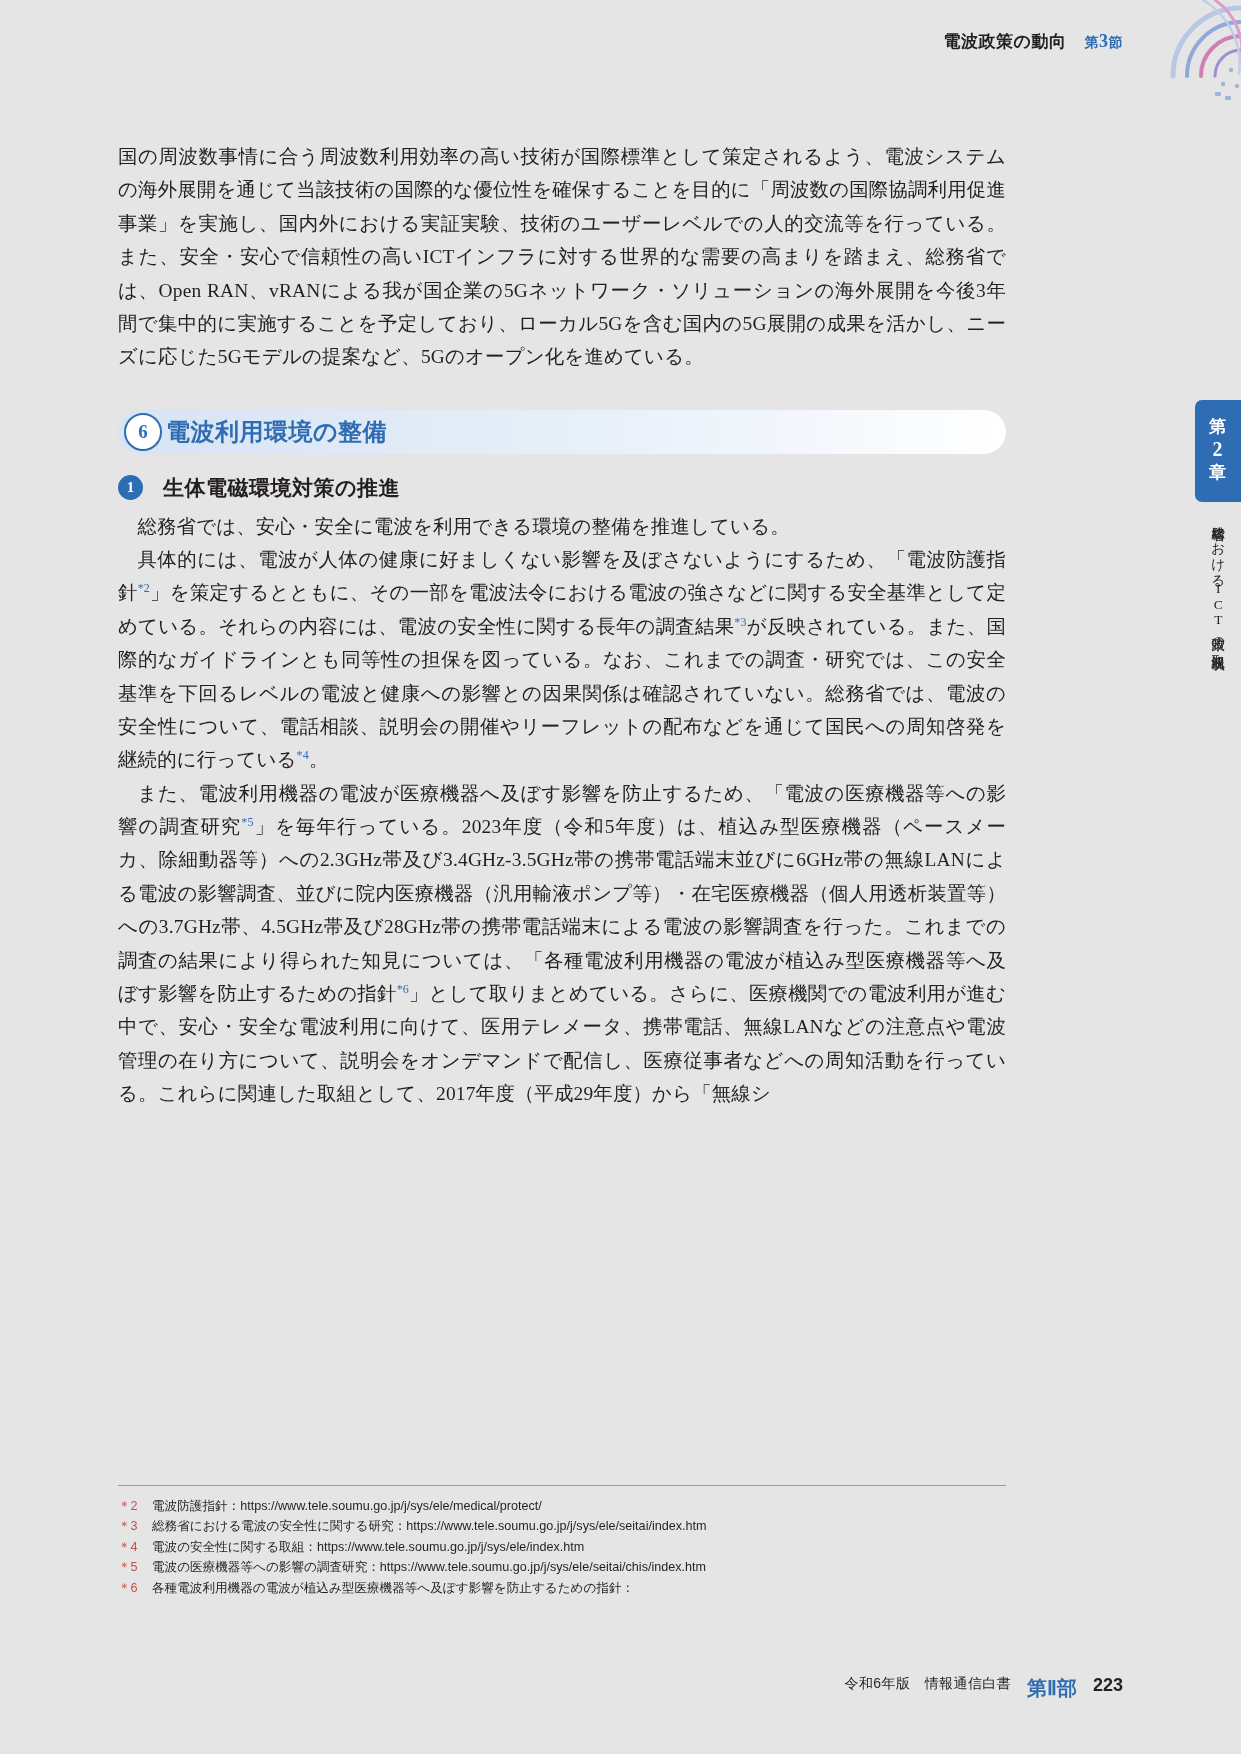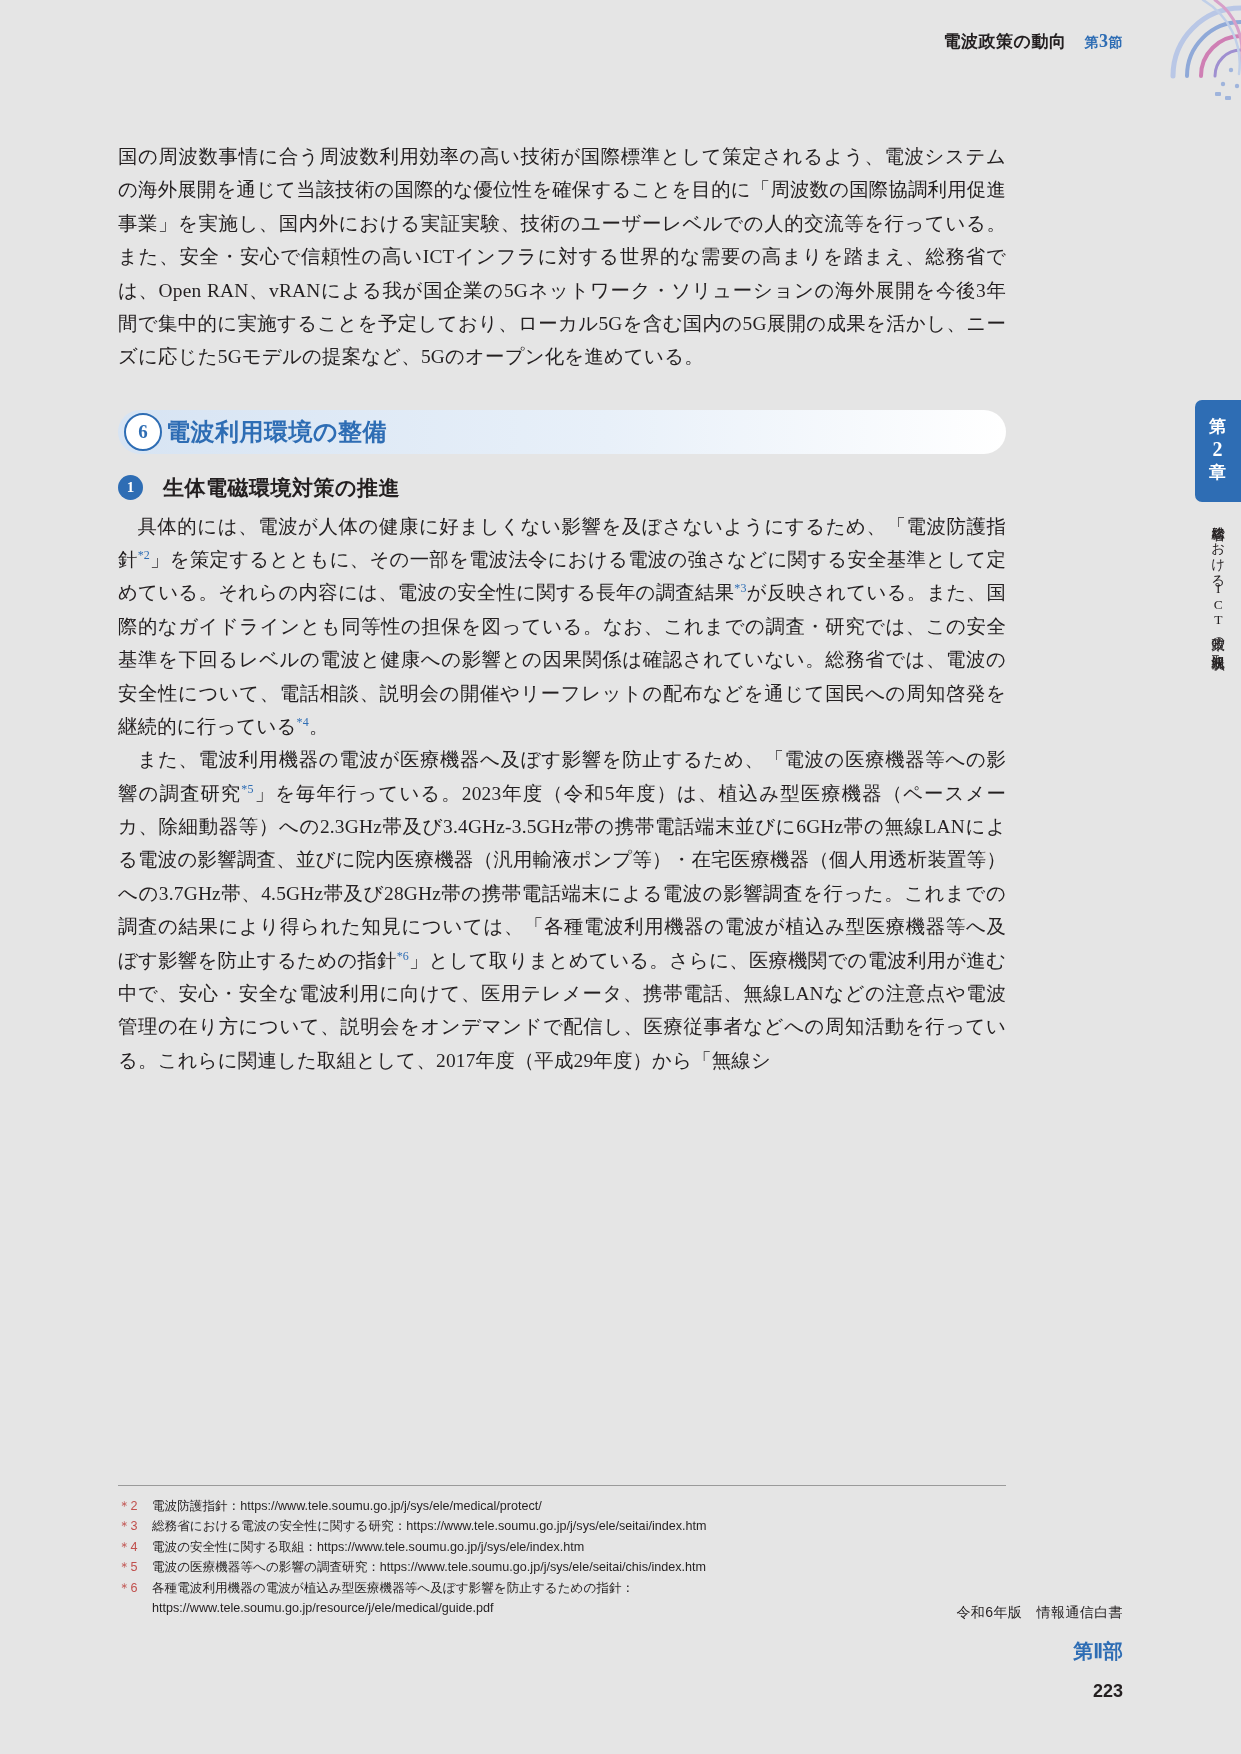--- a/index.html
+++ b/index.html
@@ -285,6 +285,7 @@
     </div>
 
     <div class="body-block">
+      <p class="para indent">総務省では、安心・安全に電波を利用できる環境の整備を推進している。</p>
 
       <p class="para indent"><span>具体的には、電波が人体の健康に好ましくない影響を及ぼさないようにするため、「電波防護指針</span><sup class="note">*2</sup><span>」を策定するとともに、その一部を電波法令における電波の強さなどに関する安全基準として定めている。それらの内容には、電波の安全性に関する長年の調査結果</span><sup class="note">*3</sup><span>が反映されている。また、国際的なガイドラインとも同等性の担保を図っている。なお、これまでの調査・研究では、この安全基準を下回るレベルの電波と健康への影響との因果関係は確認されていない。総務省では、電波の安全性について、電話相談、説明会の開催やリーフレットの配布などを通じて国民への周知啓発を継続的に行っている</span><sup class="note">*4</sup><span>。</span></p>
 

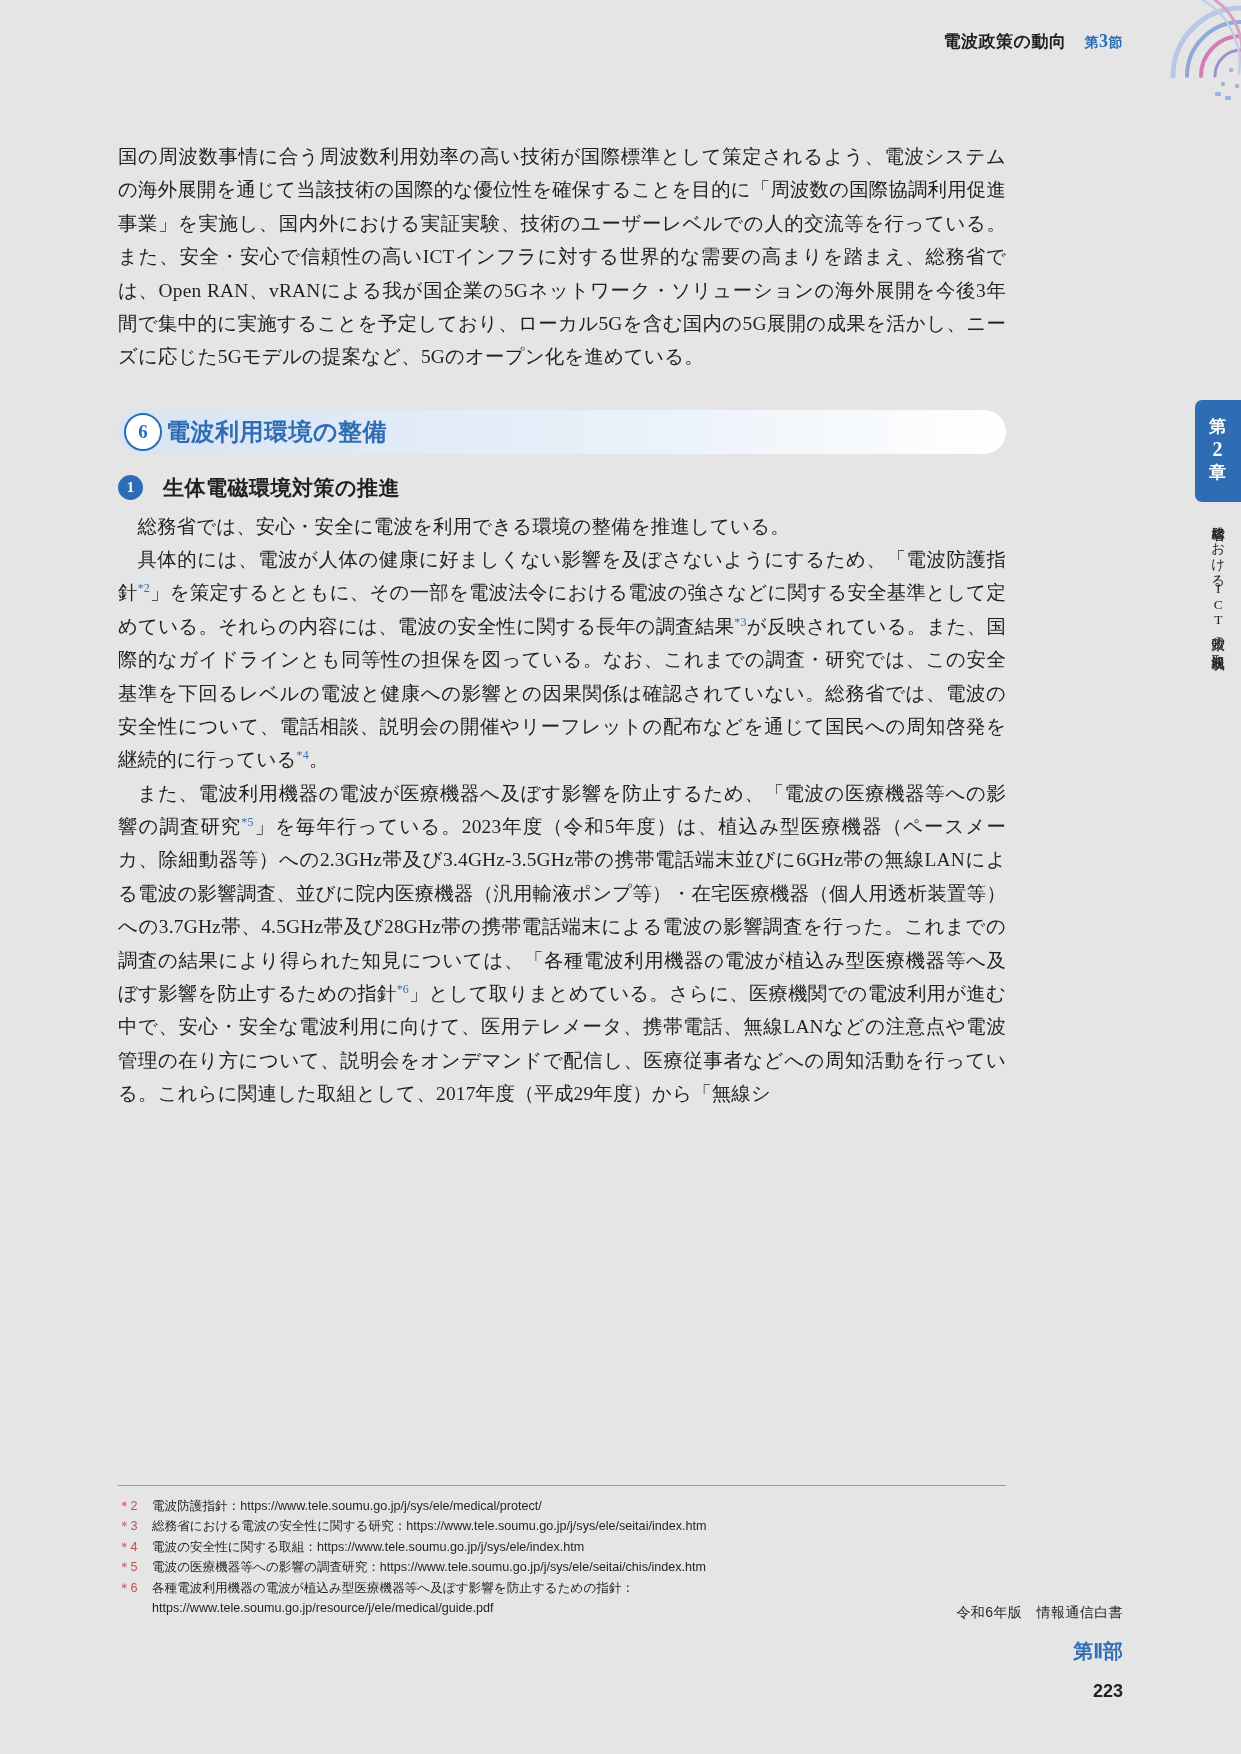--- a/index.html
+++ b/index.html
@@ -316,7 +316,6 @@
       <span class="fn-mark">＊6</span>
       <span class="fn-text">各種電波利用機器の電波が植込み型医療機器等へ及ぼす影響を防止するための指針：</span>
     </div>
-    <div class="fn-cont">https://www.tele.soumu.go.jp/resource/j/ele/medical/guide.pdf</div>
   </div>
 
   <div class="footer">

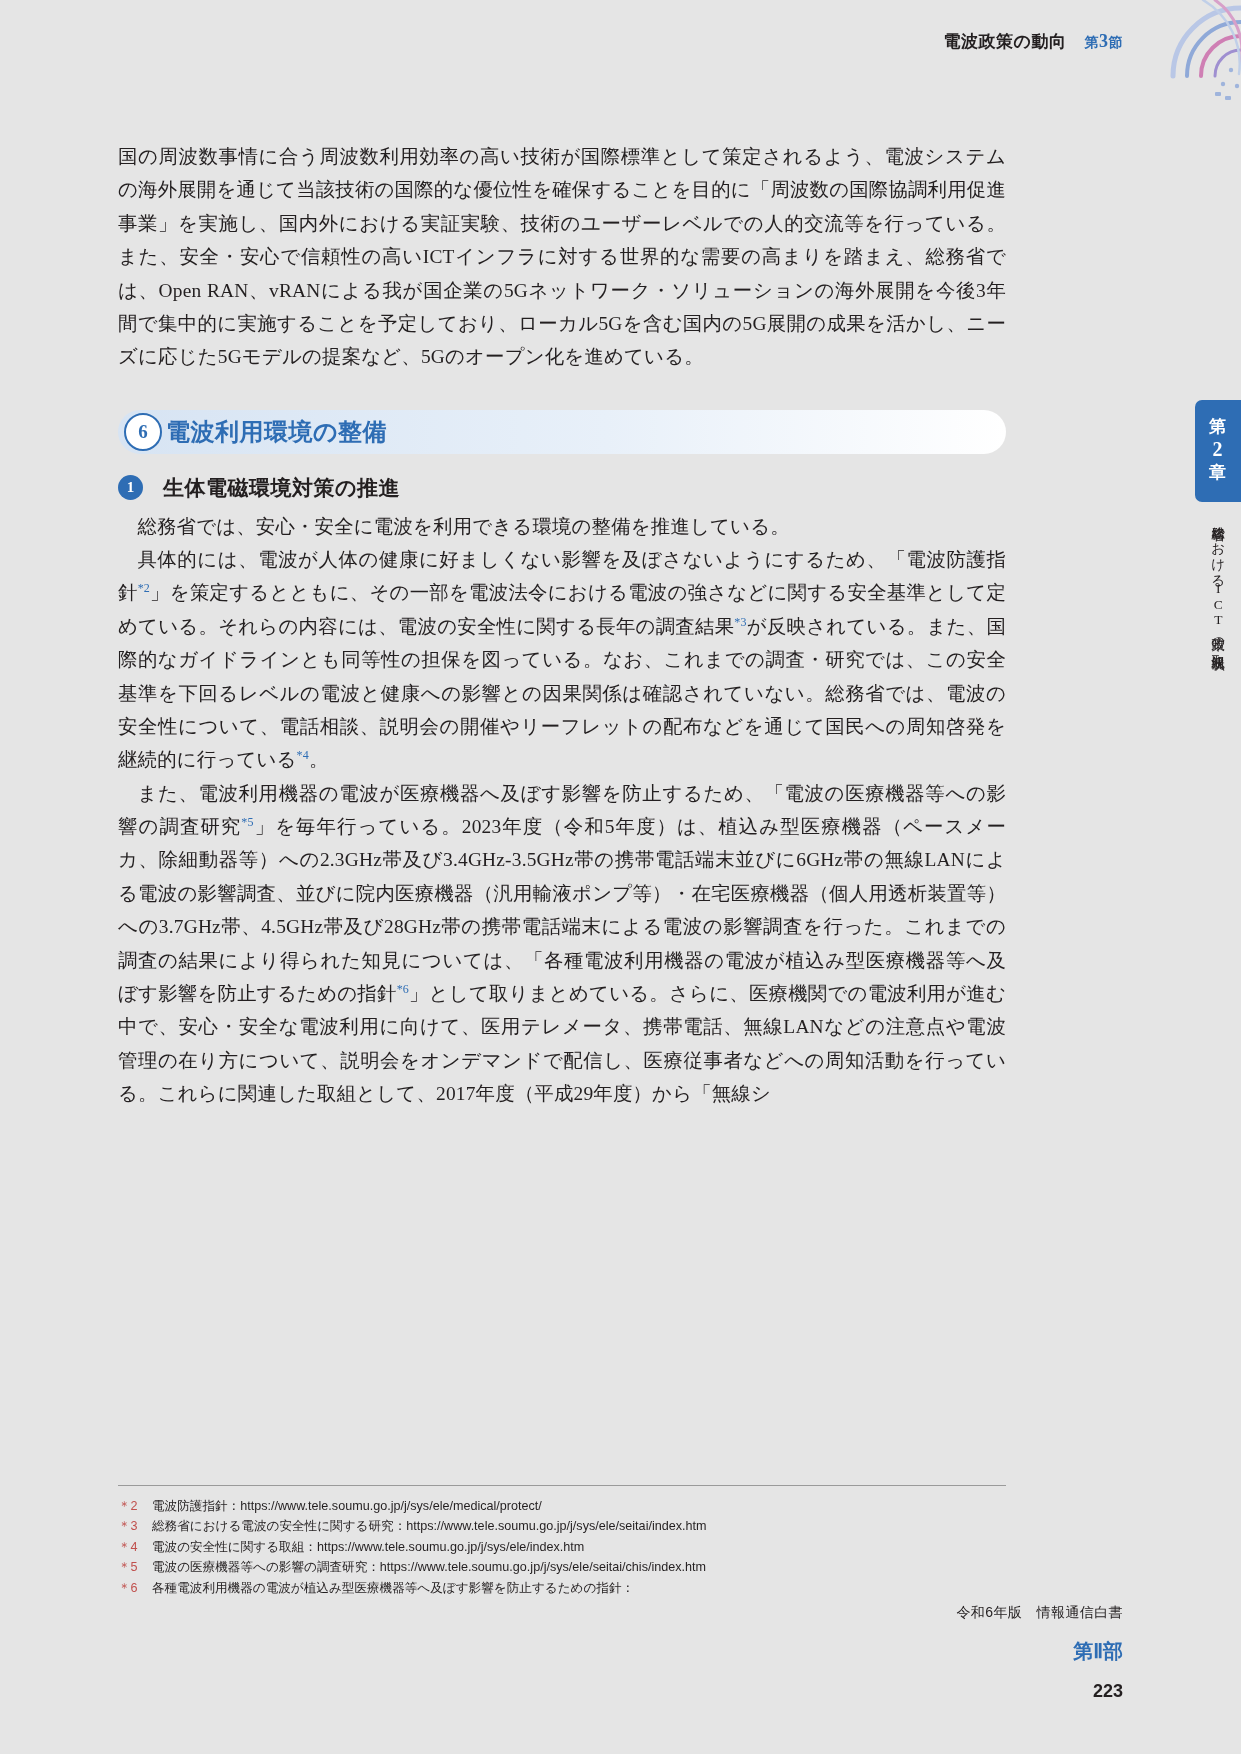--- a/index.html
+++ b/index.html
@@ -208,10 +208,9 @@
     right: 118px;
     bottom: 52px;
     display: flex;
-    align-items: flex-end;
+    align-items: flex-start;
     gap: 16px;
     font-family: "Liberation Sans", sans-serif;
-    flex-direction: column;
   }
   .footer-text {
     font-size: 14px;

